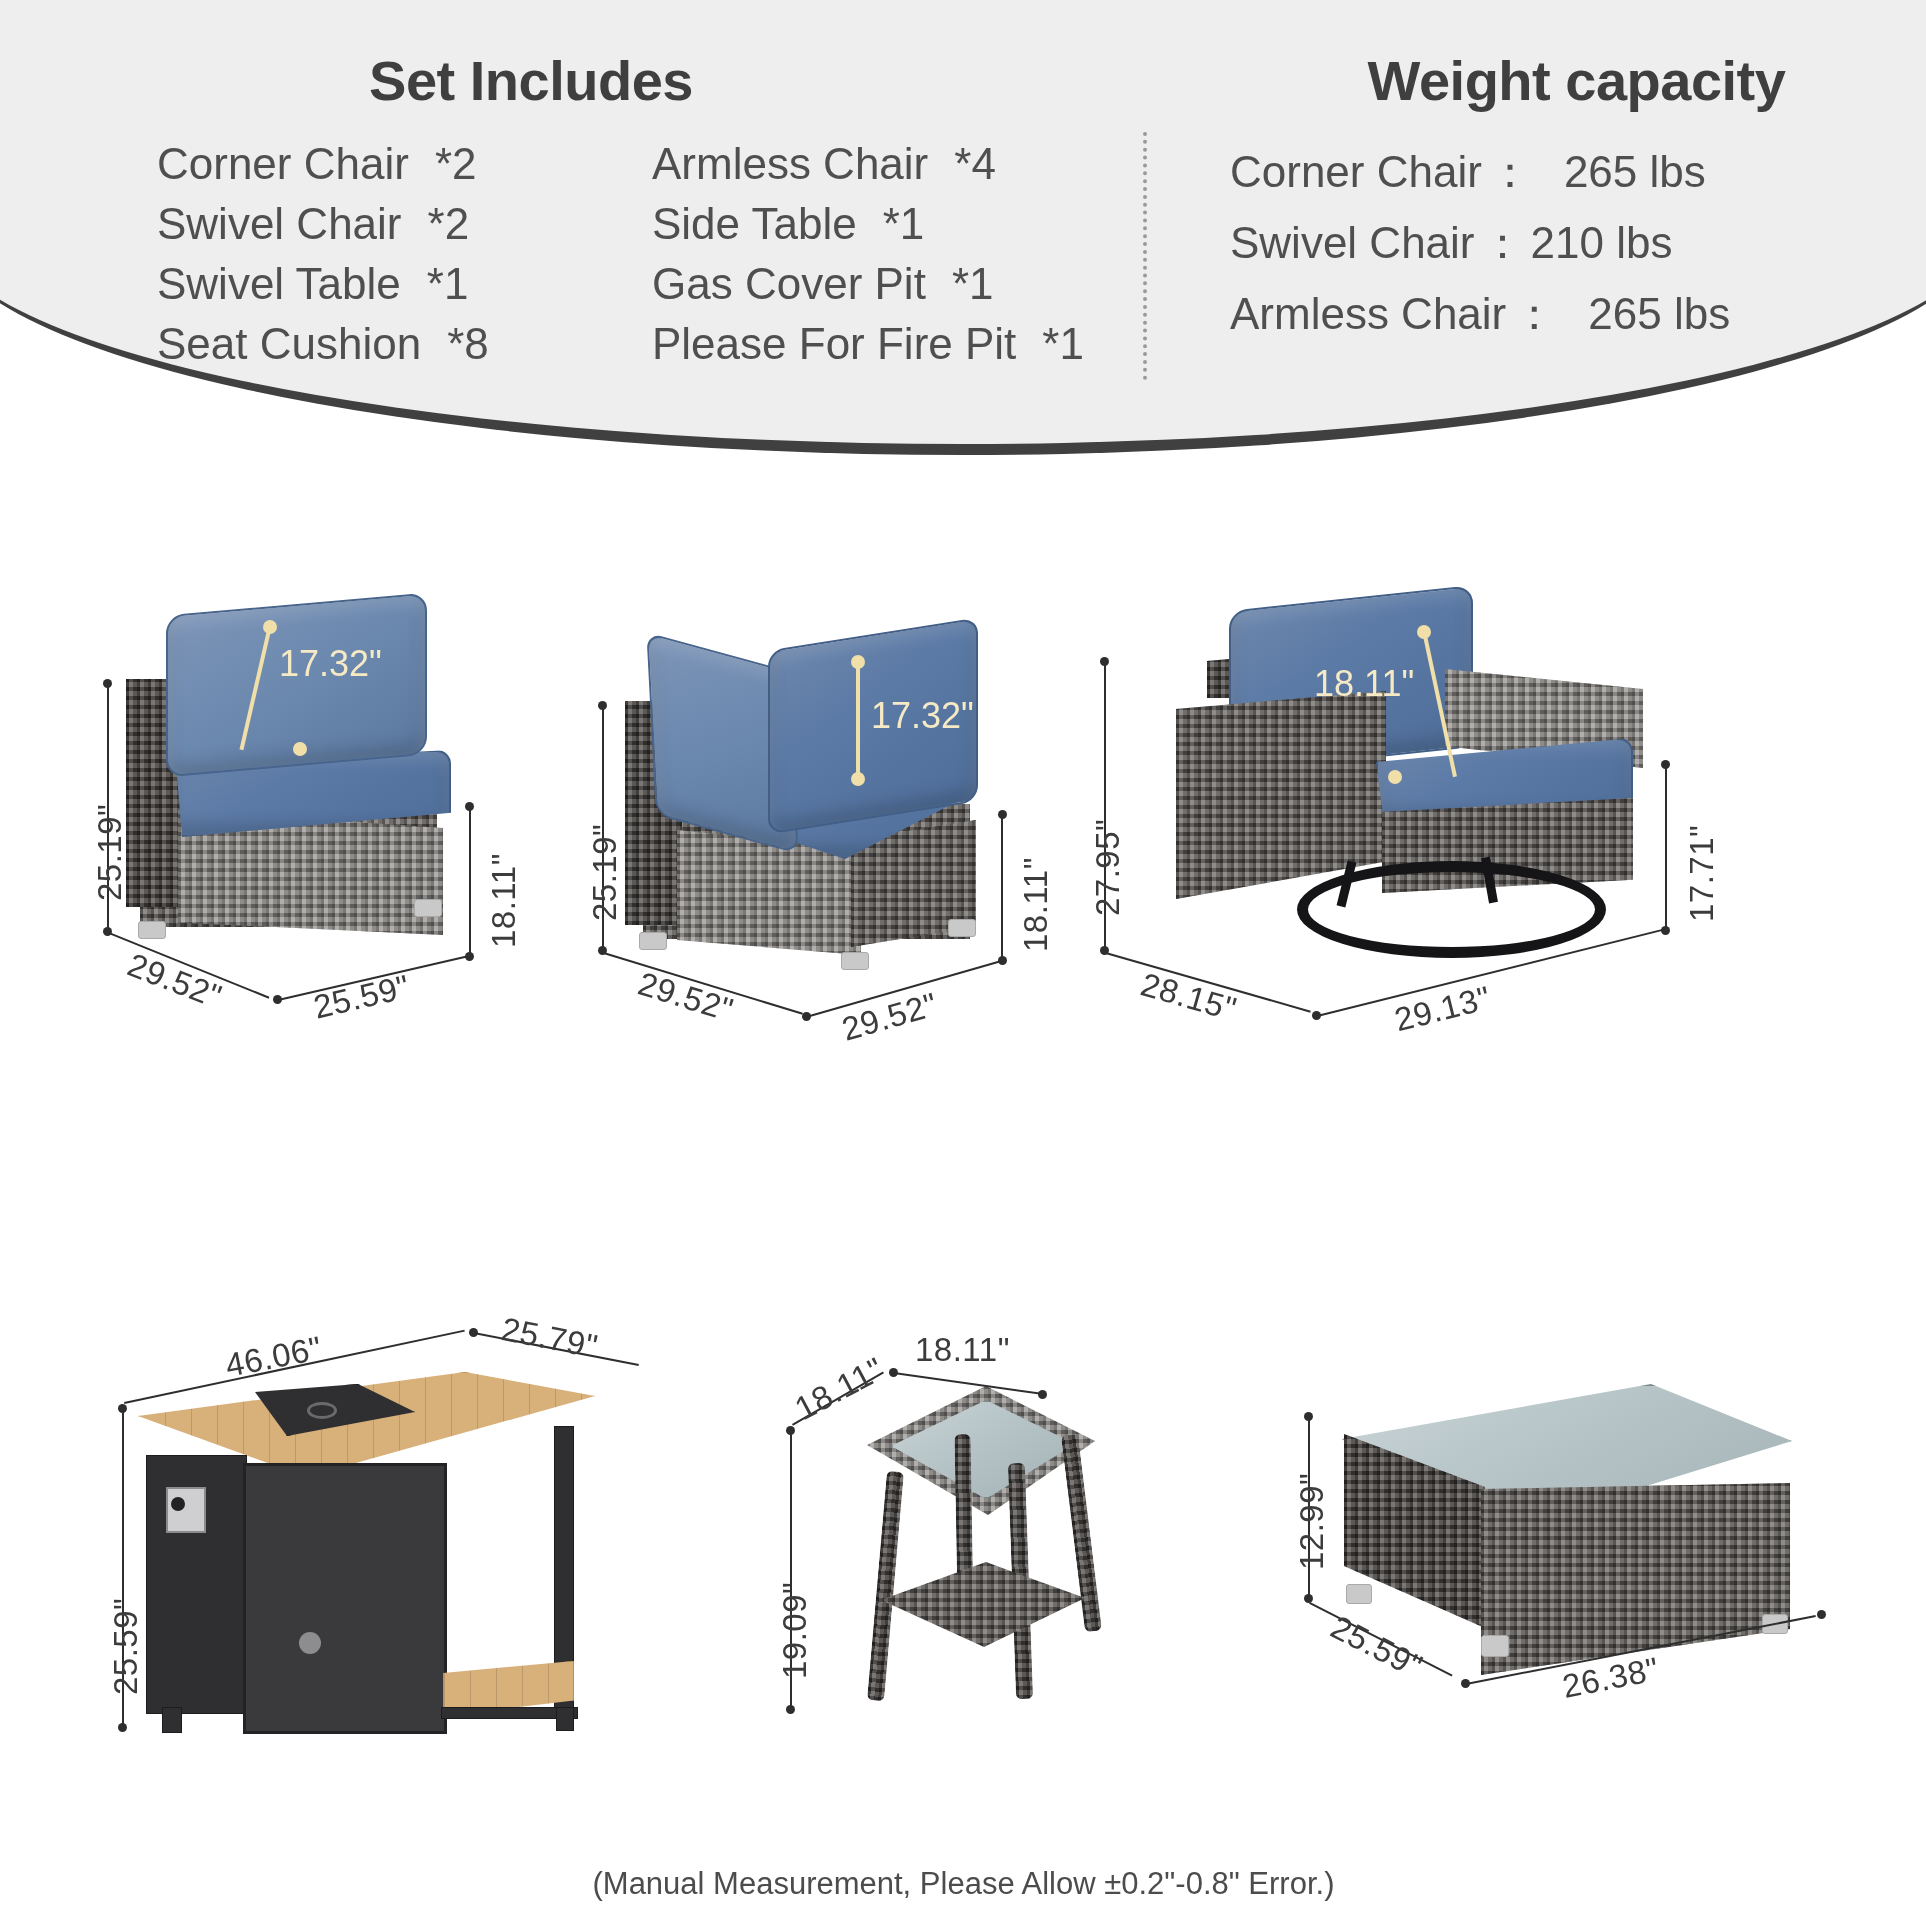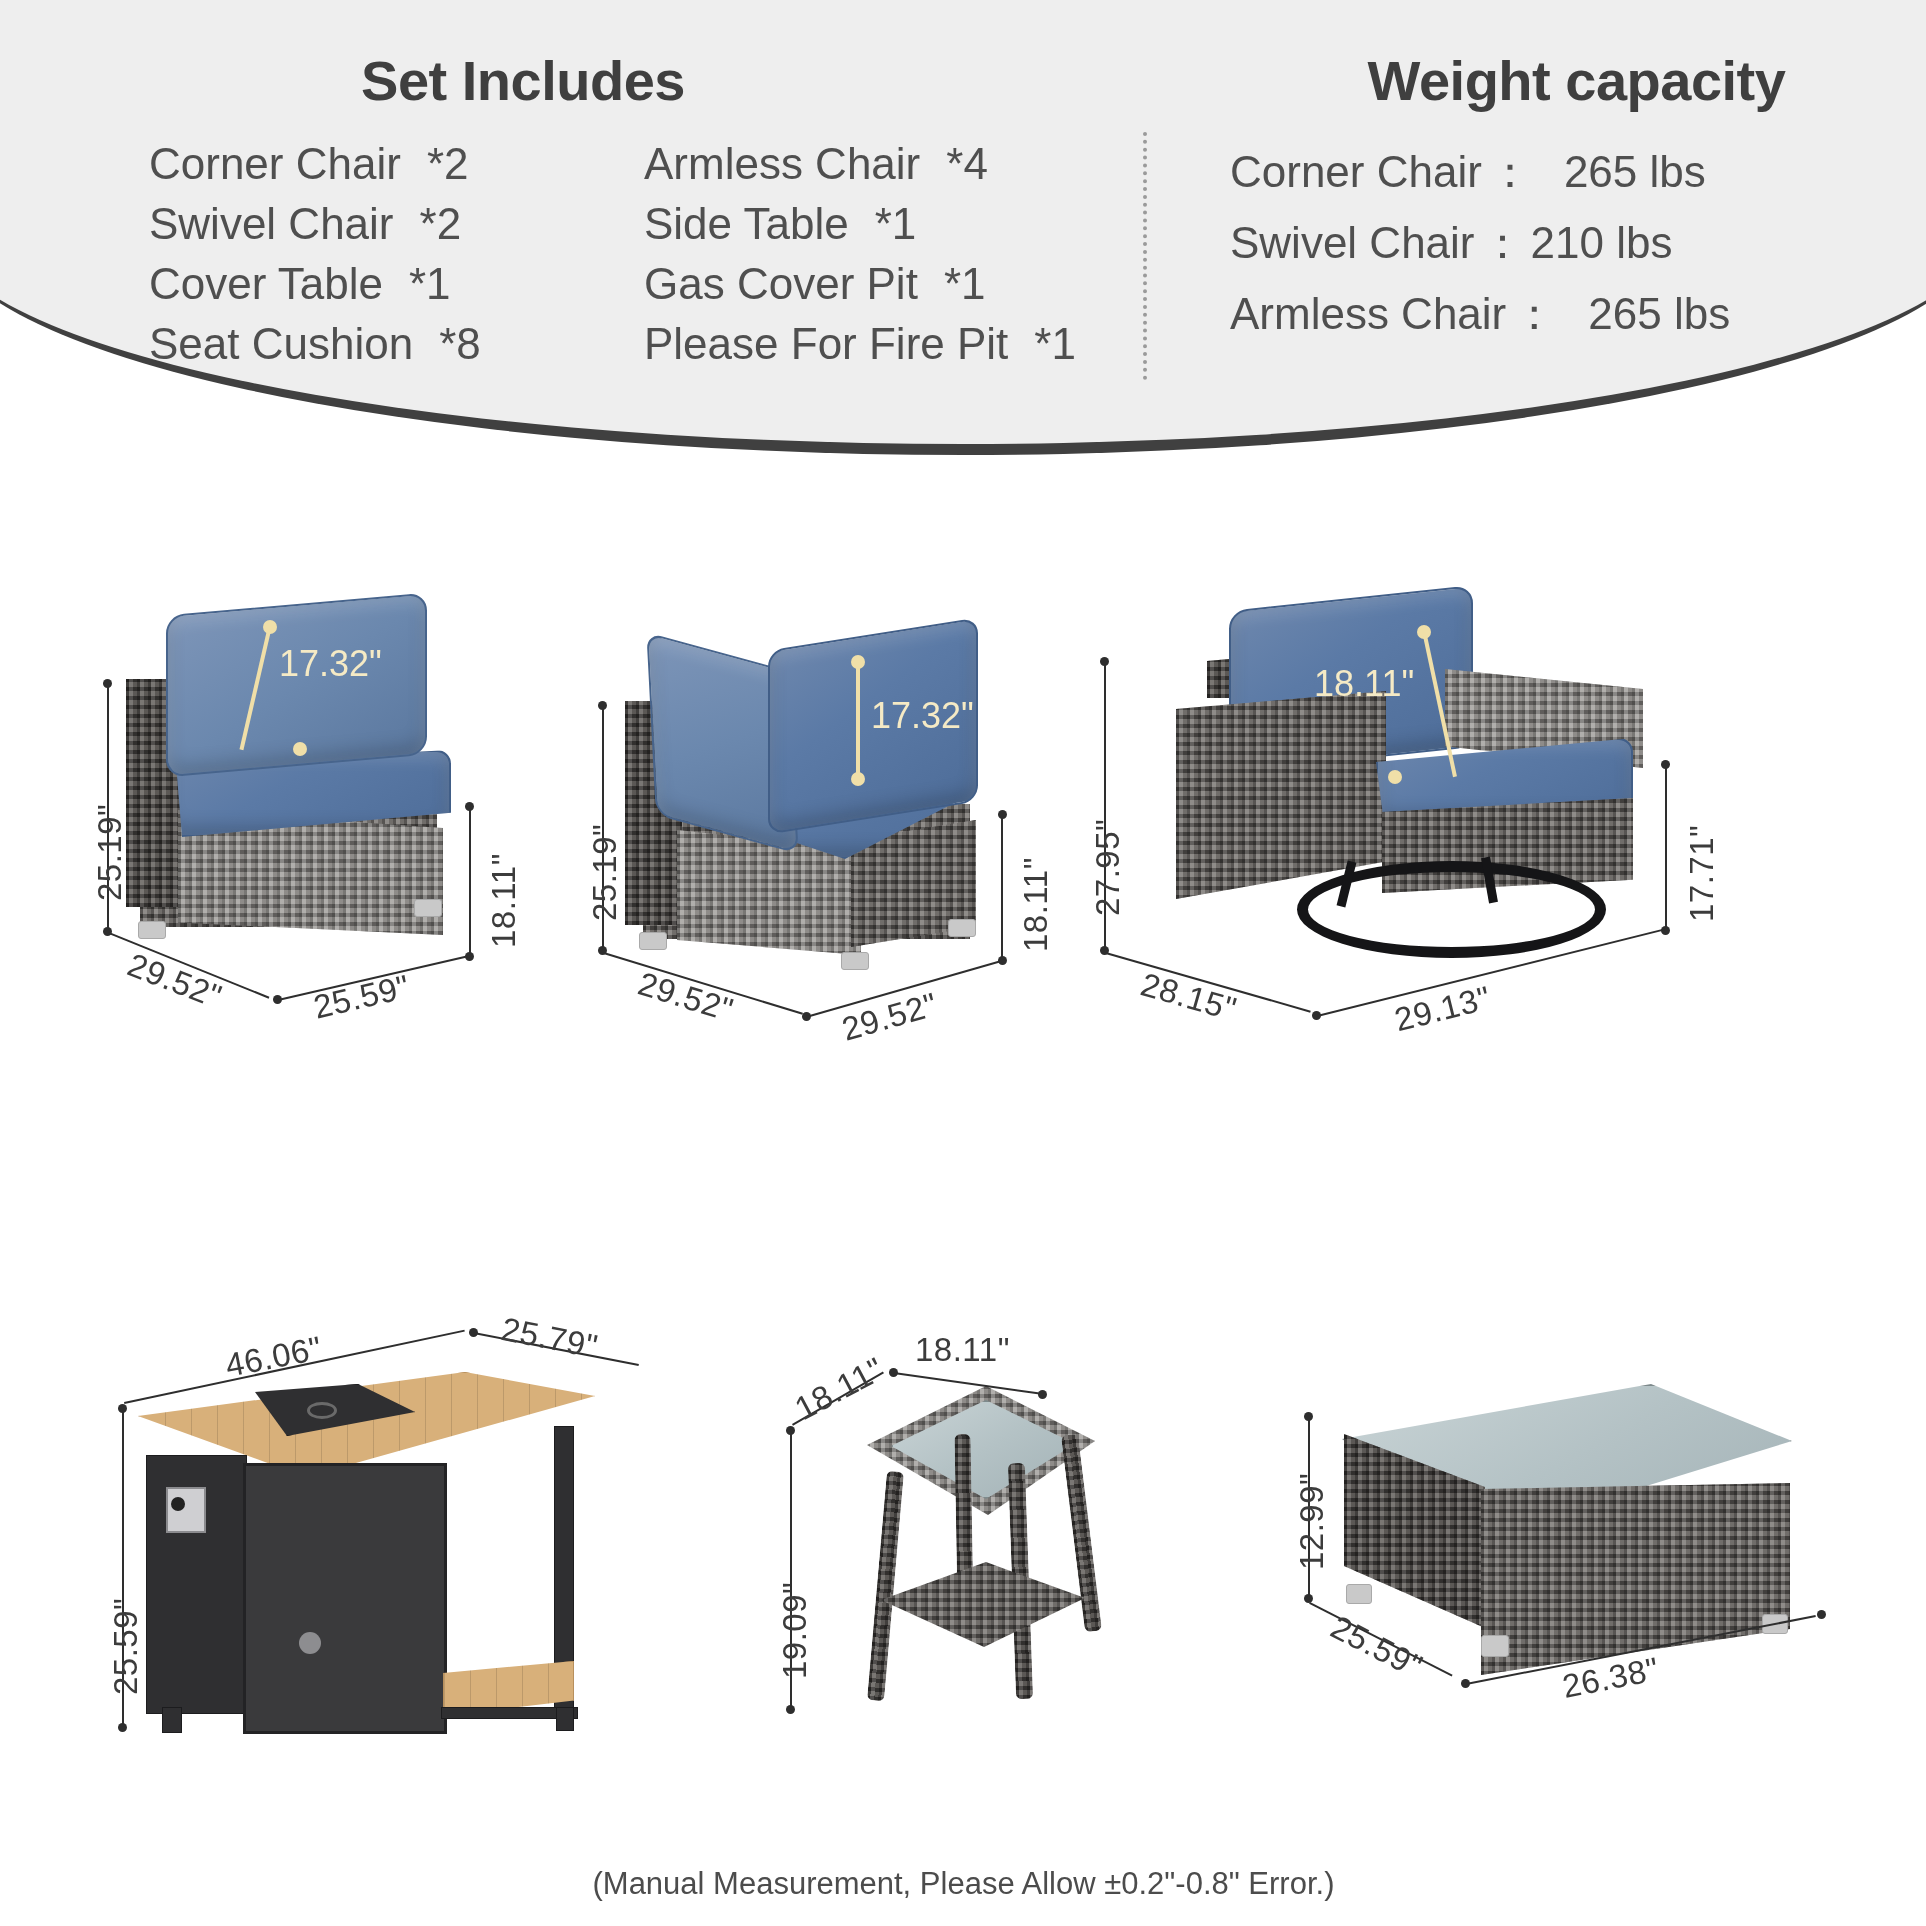--- a/index.html
+++ b/index.html
@@ -37,7 +37,7 @@
   }
 
   
-  #set-includes-panel { position: absolute; left: 8px; top: 48px; width: 1139px; }
+  #set-includes-panel { position: absolute; left: 16px; top: 48px; width: 1139px; }
   #set-includes-title { text-align: center; margin-left: -109px; }
   #set-includes-grid {
     margin-top: 26px;

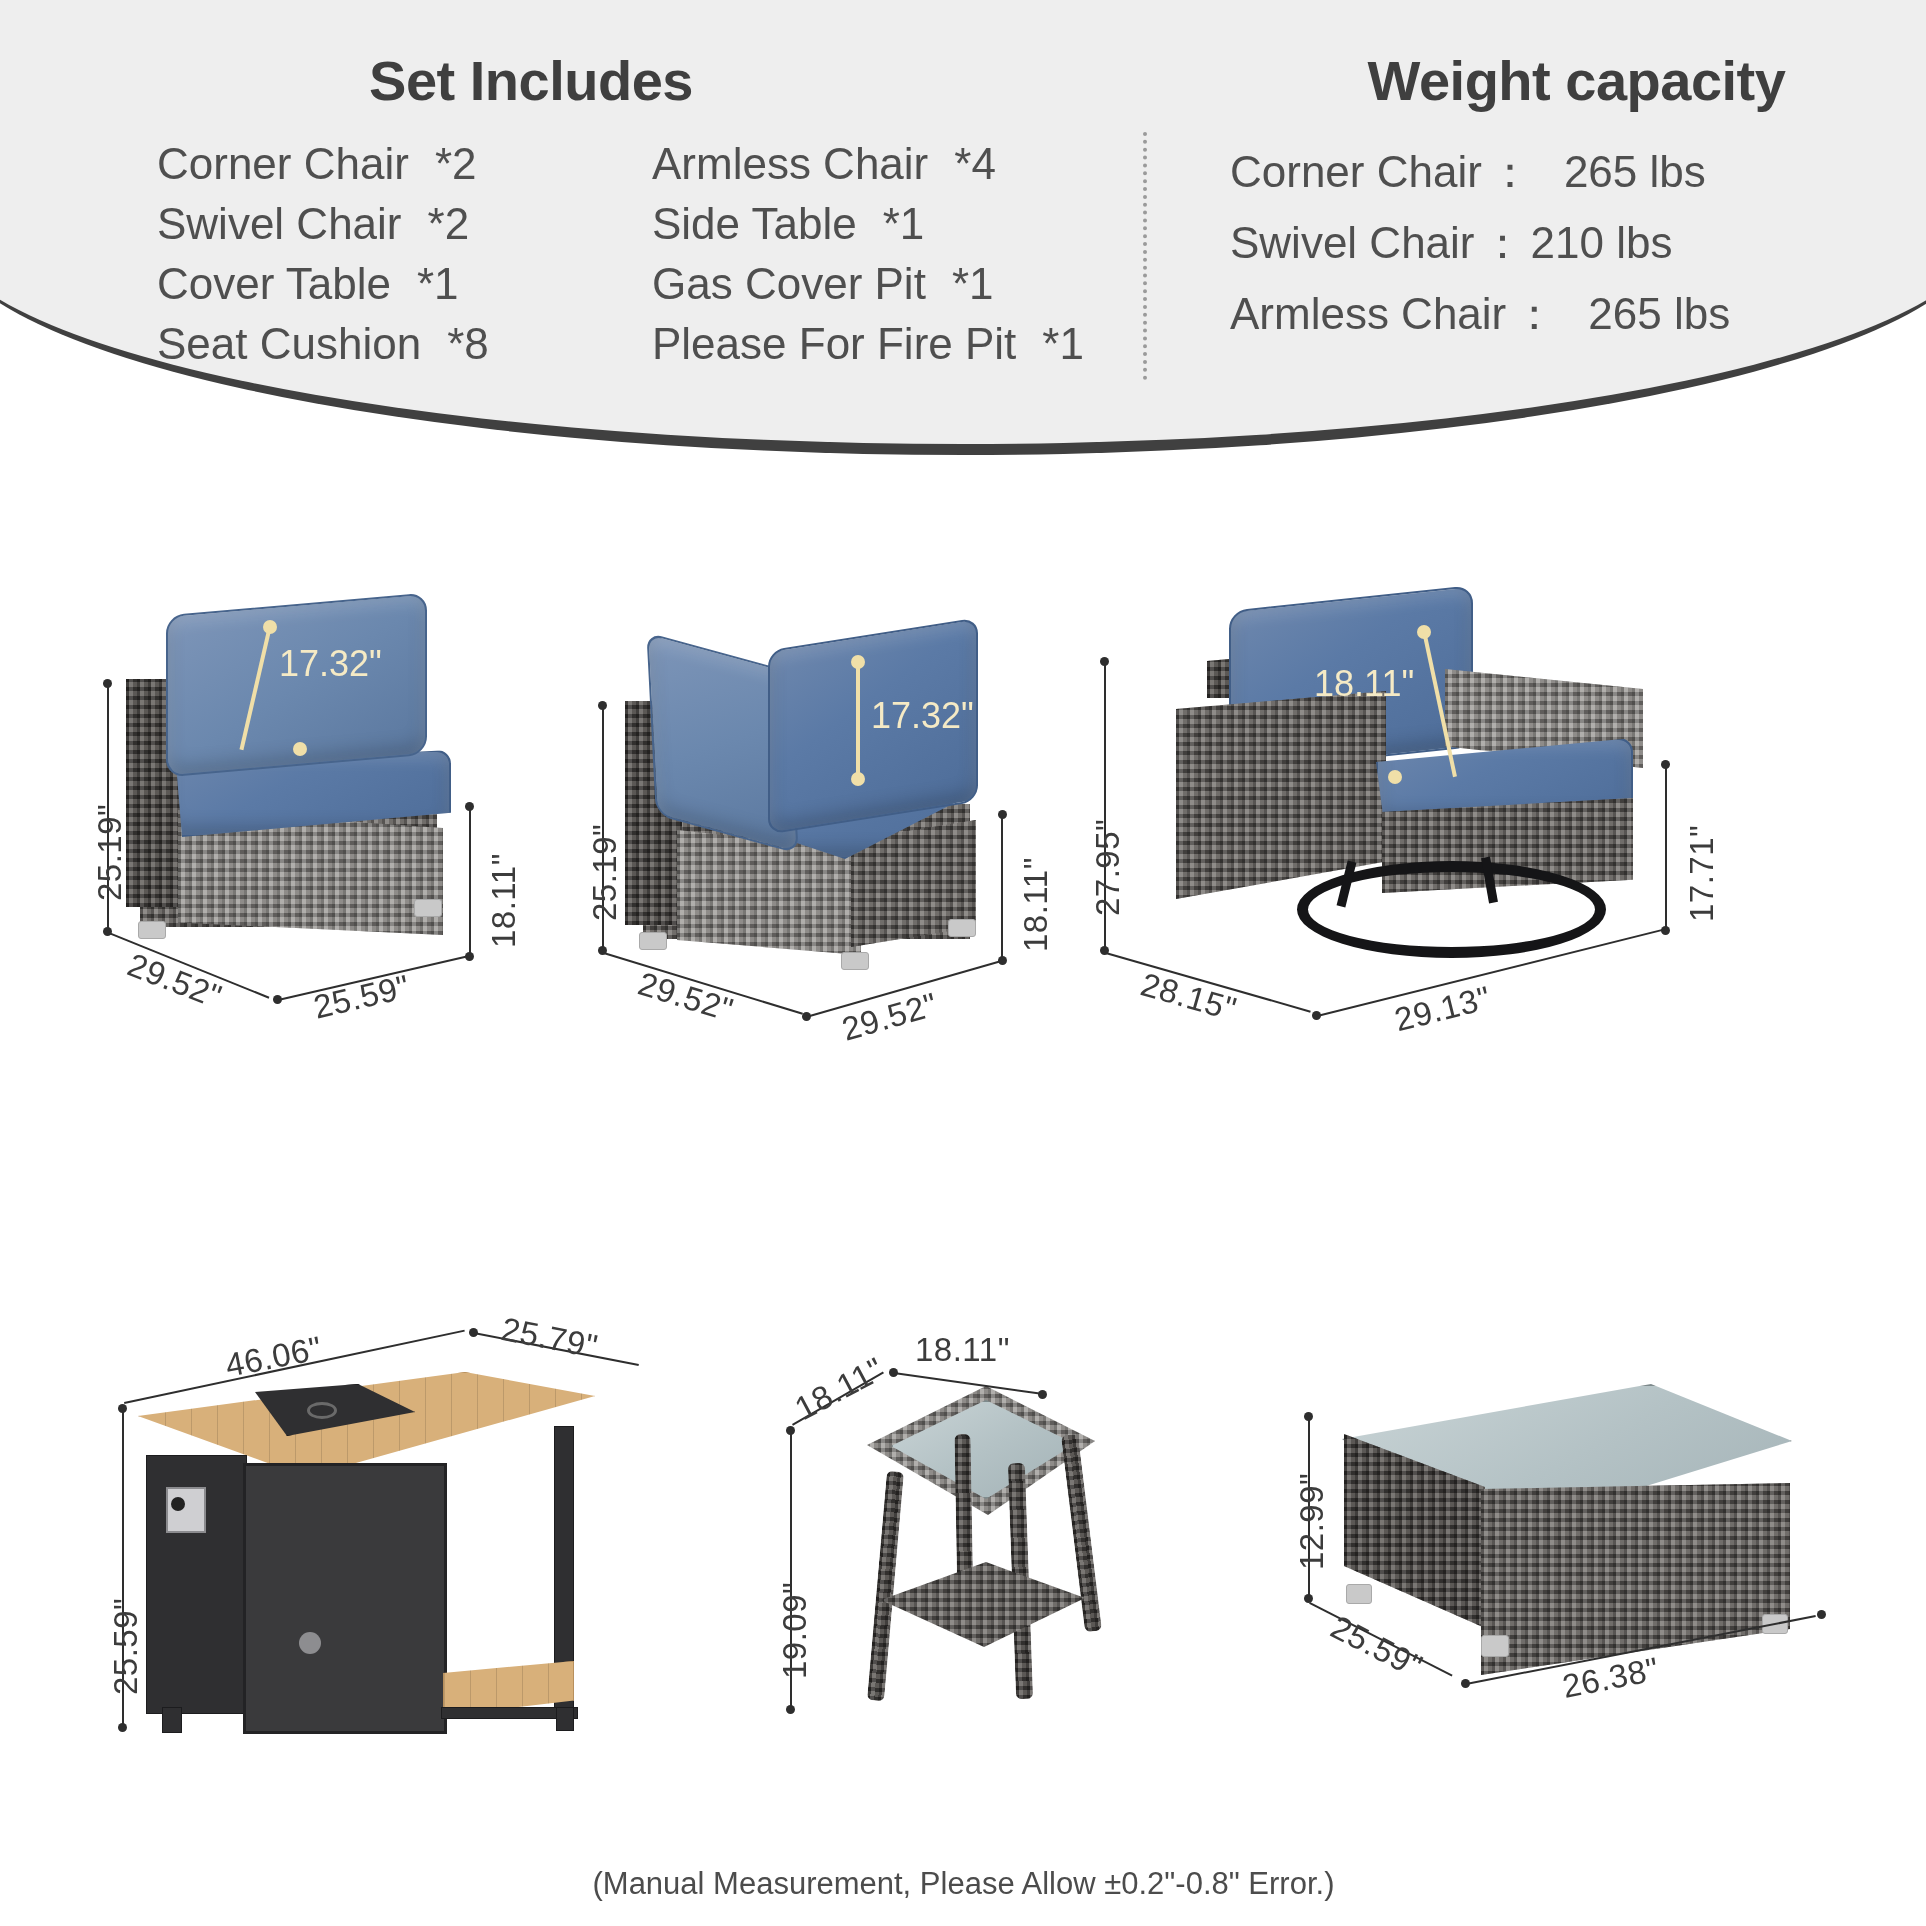--- a/index.html
+++ b/index.html
@@ -194,7 +194,7 @@
         <span class="inc-qty">*1</span>
       </div>
       <div class="inc-row">
-        <span class="inc-name">Cover Table</span>
+        <span class="inc-name">Swivel Table</span>
         <span class="inc-qty">*1</span>
       </div>
       <div class="inc-row">

